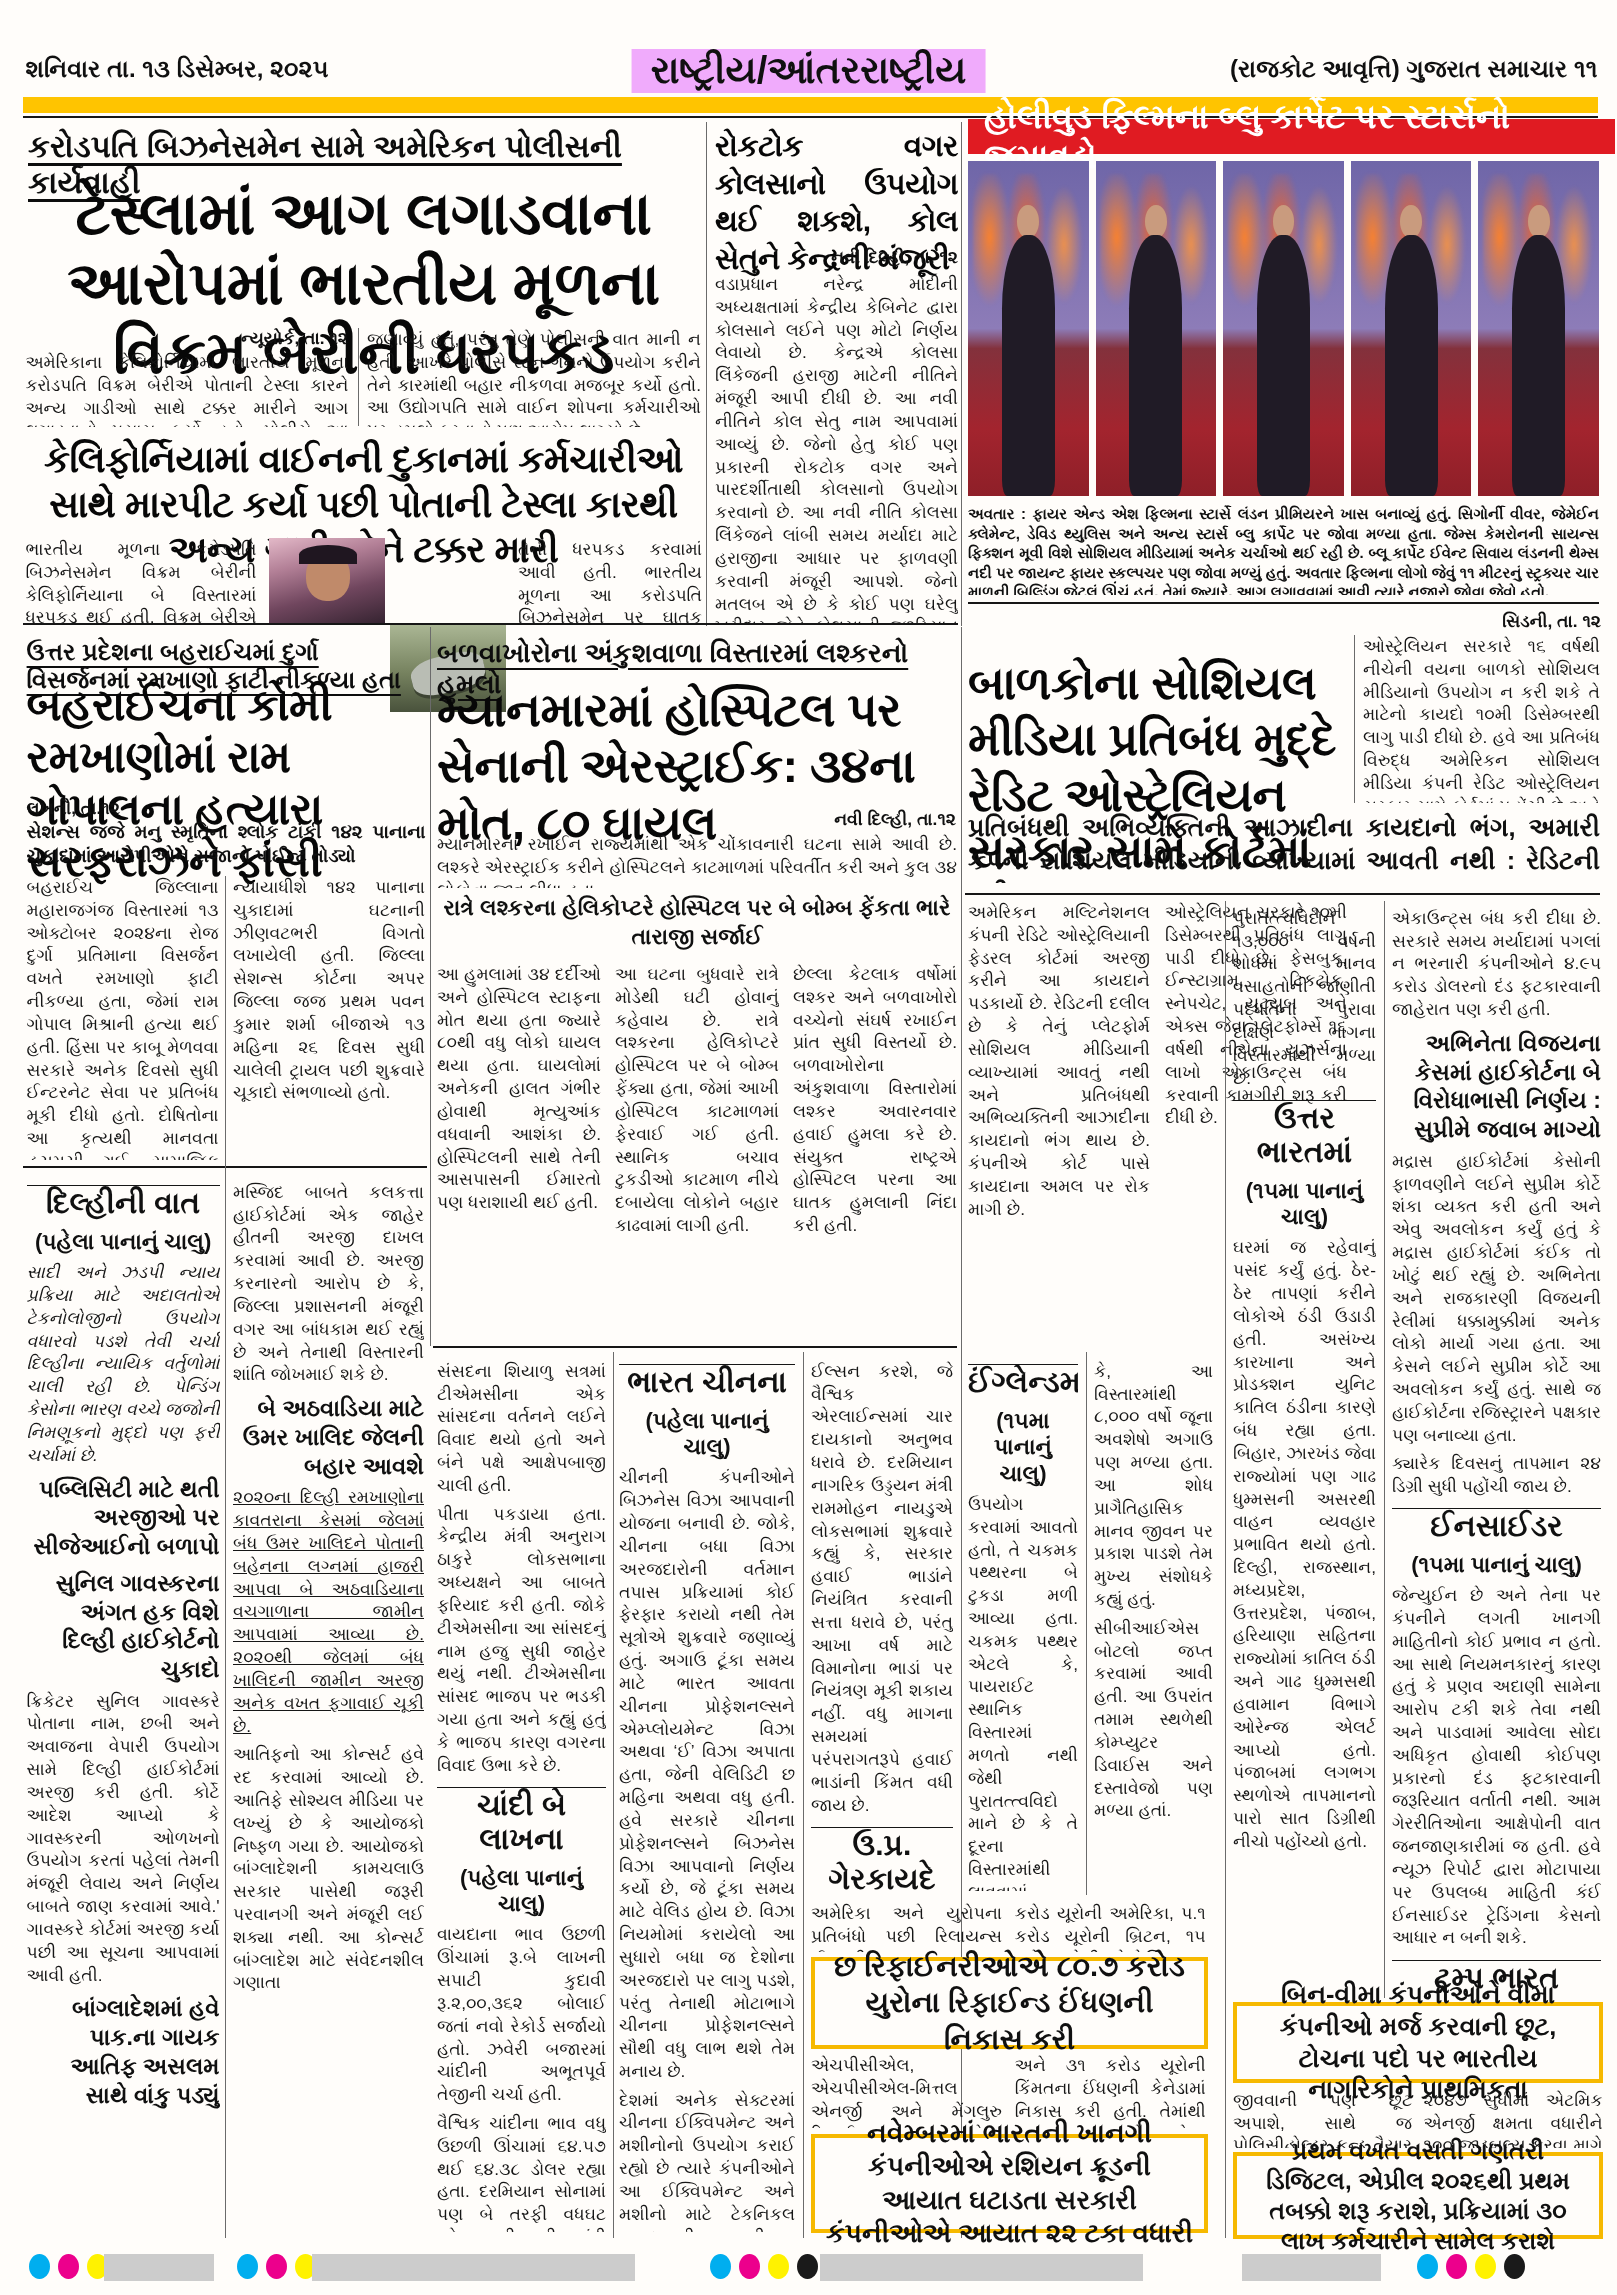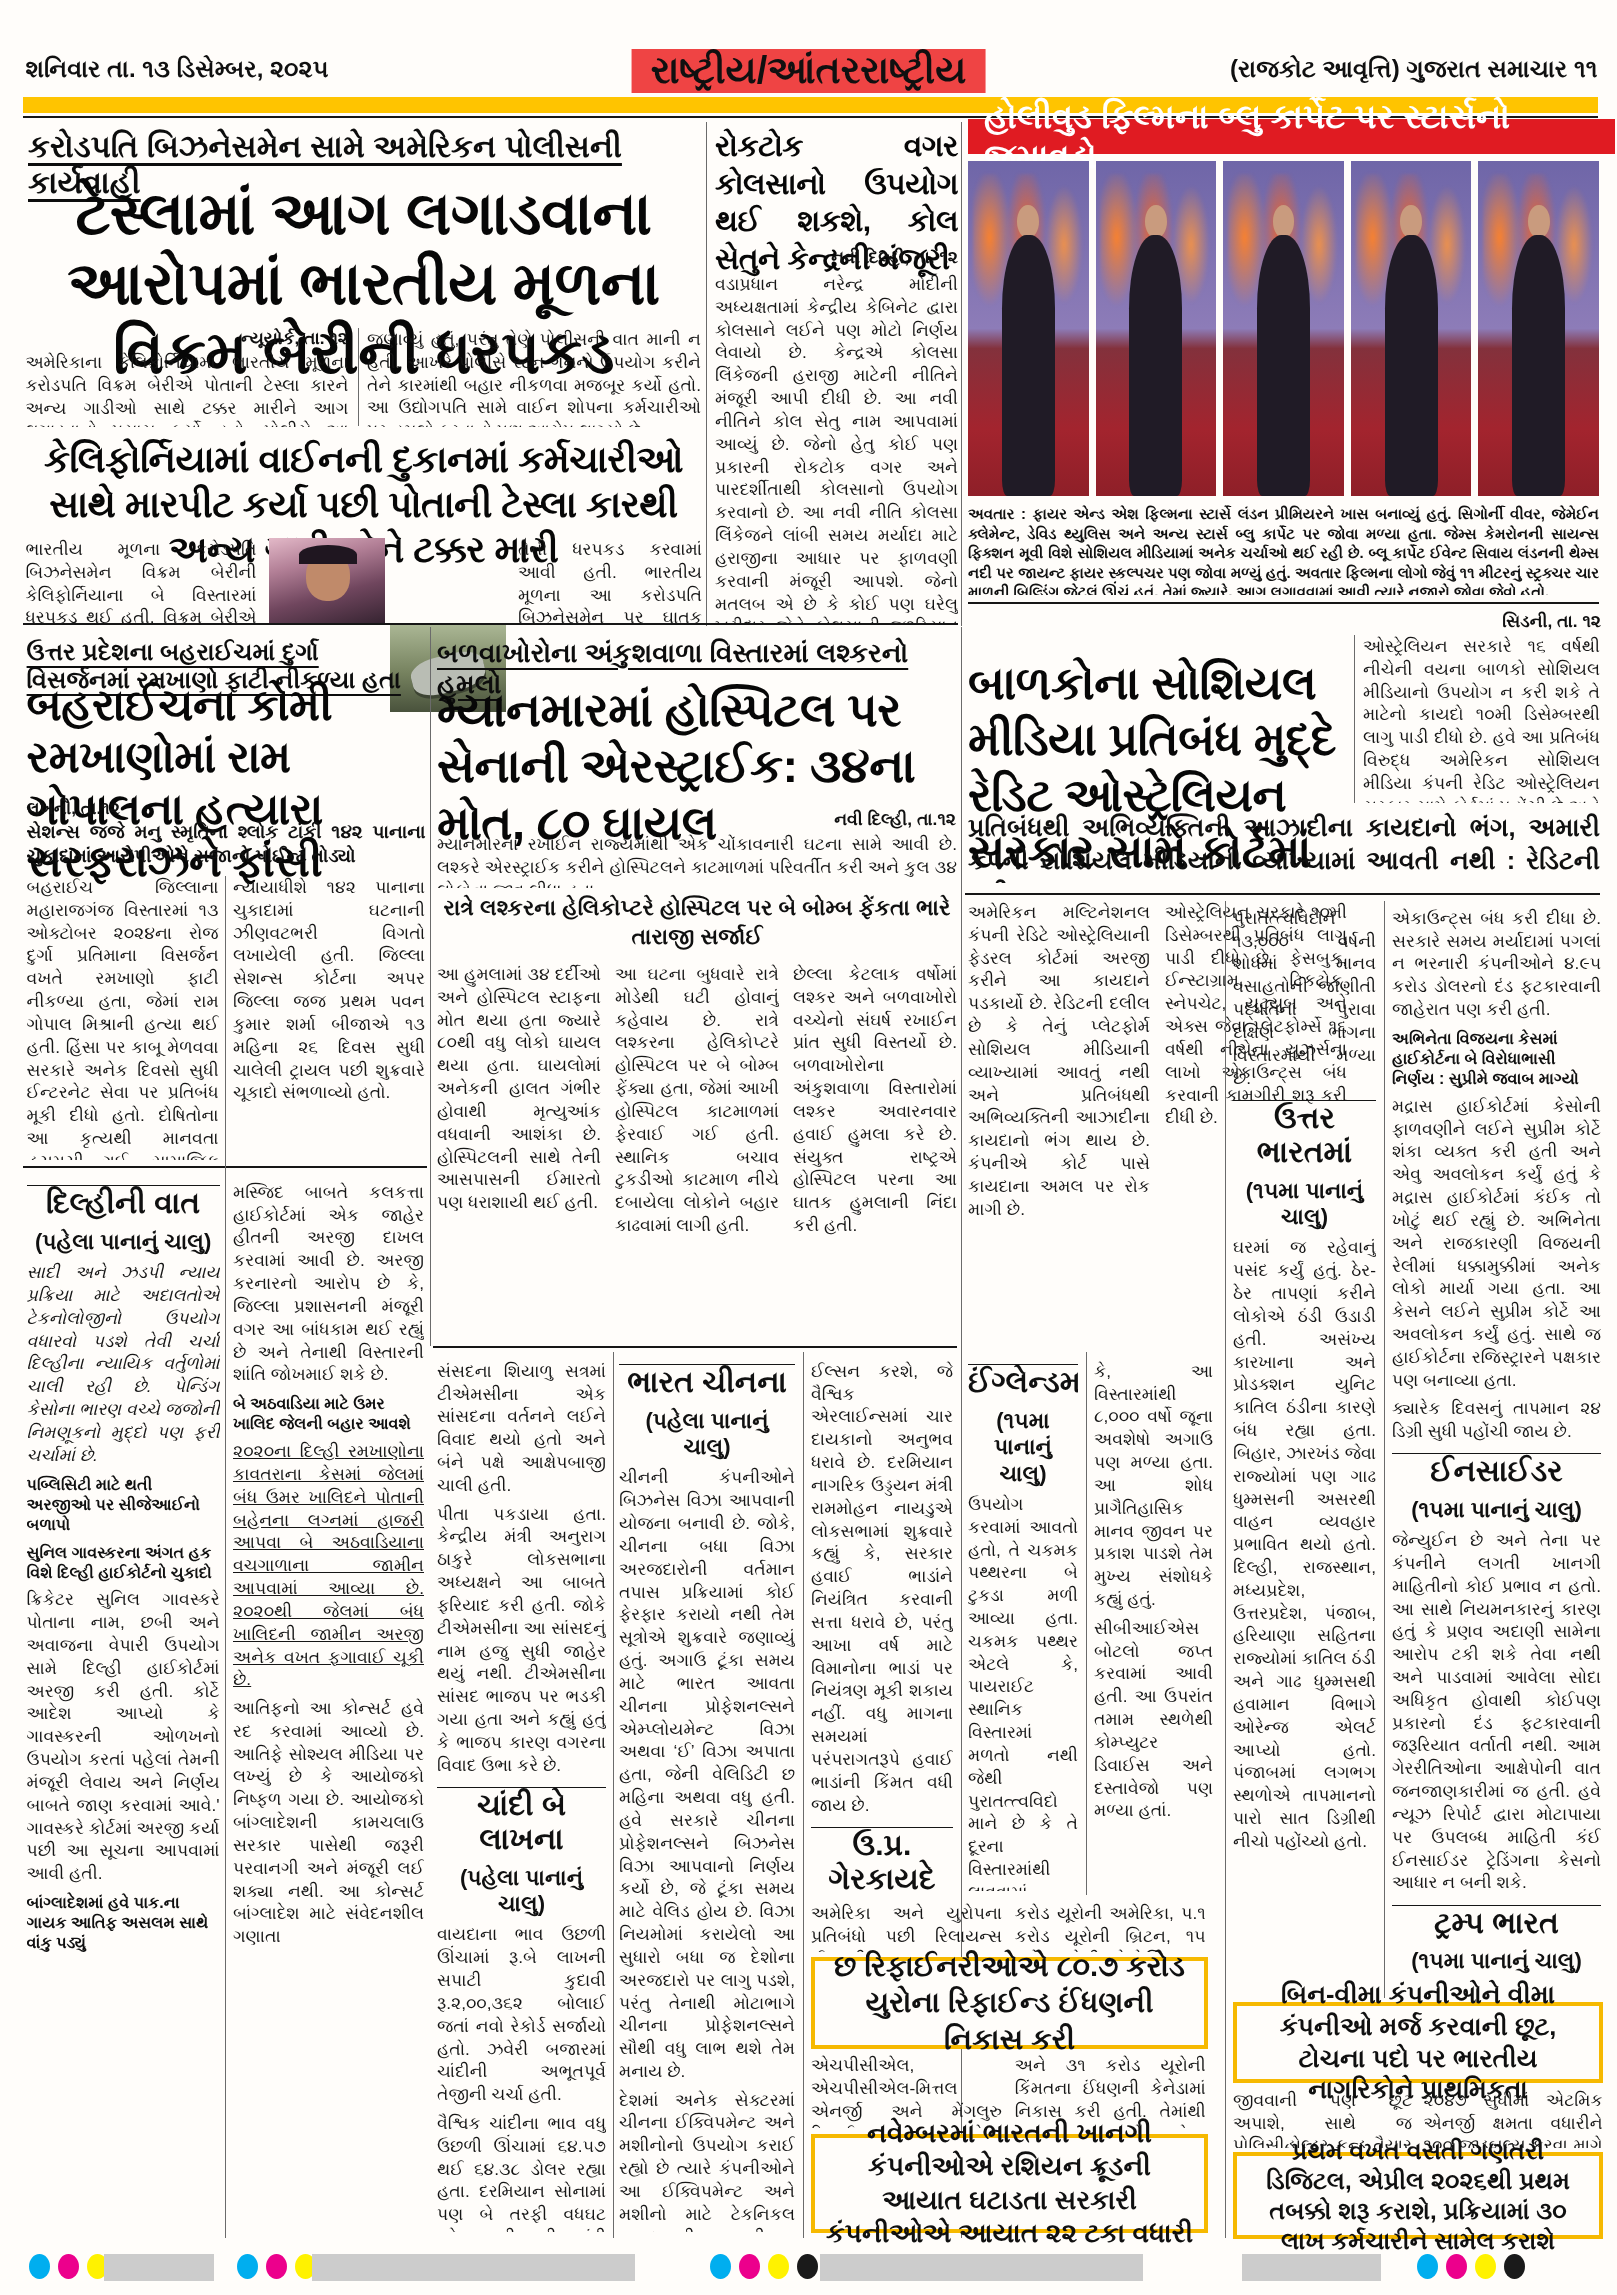--- a/index.html
+++ b/index.html
@@ -46,7 +46,7 @@
   <div class="abs b" style="left:25.4px;top:55px;font-size:24px;">શનિવાર તા. ૧૩ ડિસેમ્બર, ૨૦૨૫</div>
   <div class="abs b" style="right:19.6px;top:55px;font-size:24px;">(રાજકોટ આવૃત્તિ) ગુજરાત સમાચાર ૧૧</div>
   <div class="abs" style="left:23px;top:97px;width:1575px;height:15.6px;background:#ffc400;"></div>
-  <div class="abs b" style="left:50%;top:49px;transform:translateX(-50%);font-size:38px;background:#ef4444;padding:0 19.6px;z-index:3;">રાષ્ટ્રીય/આંતરરાષ્ટ્રીય</div>
+  <div class="abs b" style="left:50%;top:49px;transform:translateX(-50%);font-size:38px;background:#f0abfc;padding:0 19.6px;z-index:3;">રાષ્ટ્રીય/આંતરરાષ્ટ્રીય</div>
   <div class="abs hr" style="left:23px;top:116px;width:1575px;height:1.7px;"></div>
 
   <div class="abs kicker" style="left:28px;top:129px;width:670px;font-size:31px;">કરોડપતિ બિઝનેસમેન સામે અમેરિકન પોલીસની કાર્યવાહી</div>

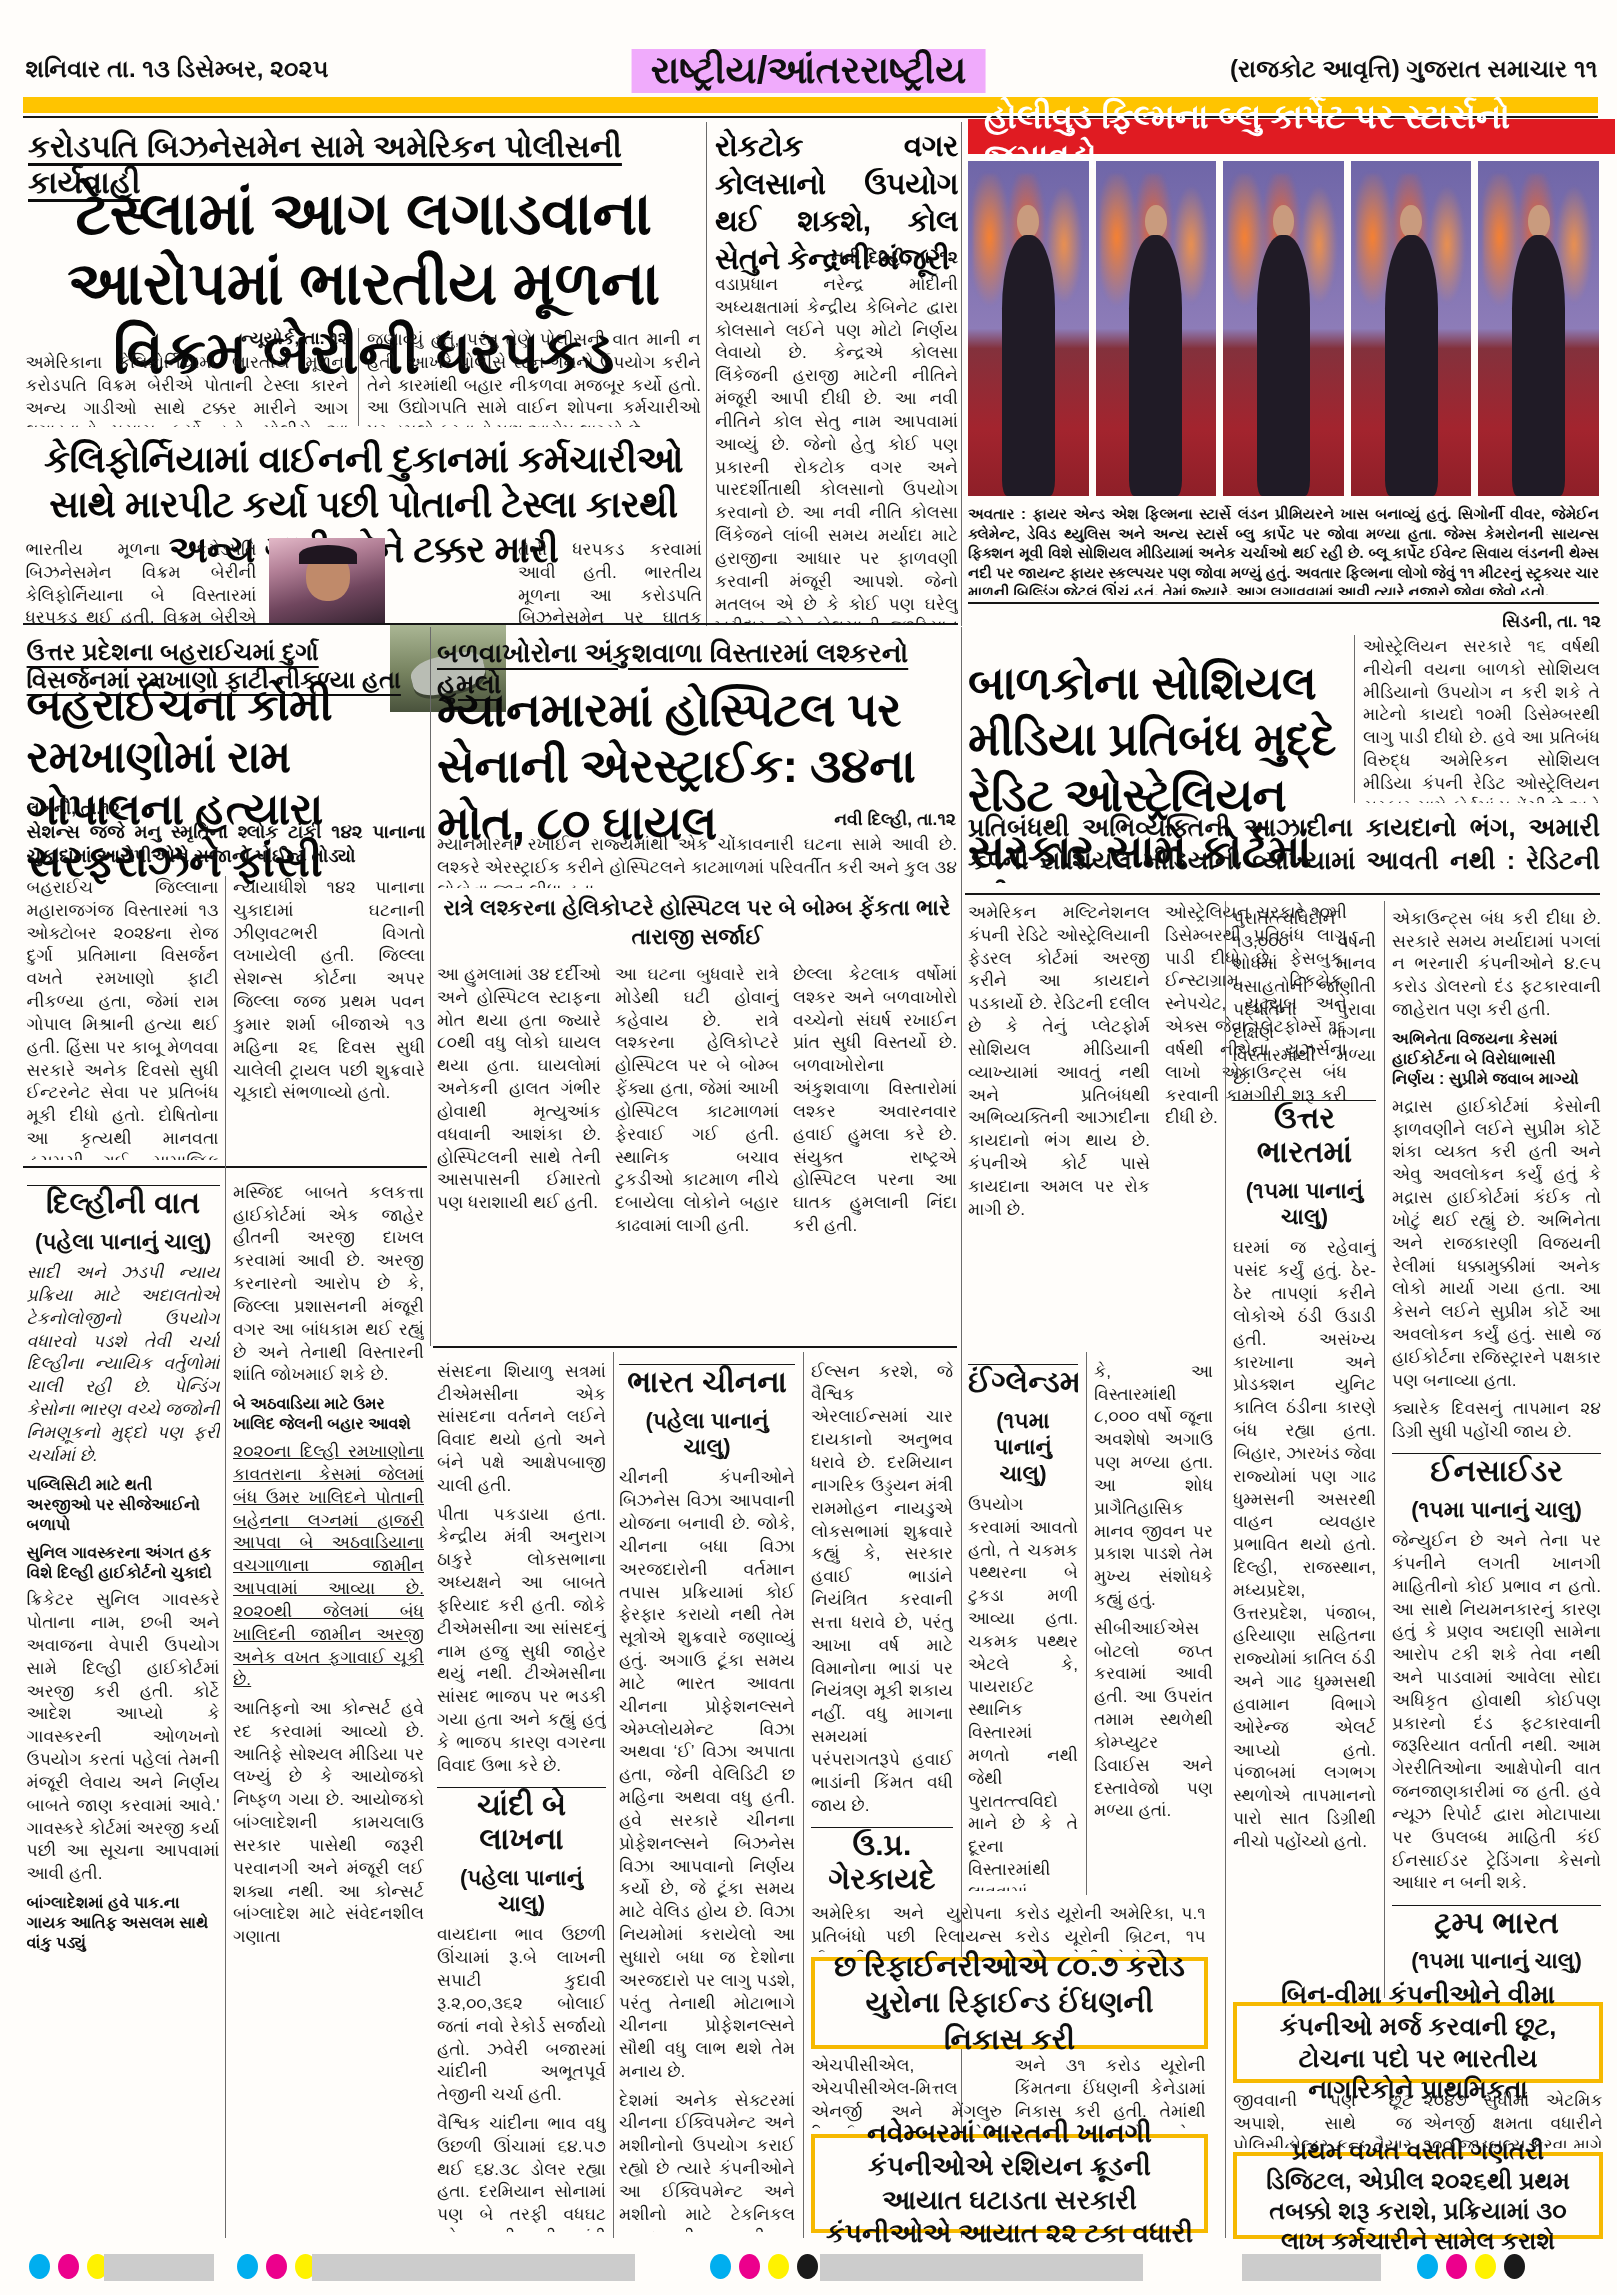--- a/index.html
+++ b/index.html
@@ -18,7 +18,7 @@
   .vr{background:#6b6b6b;width:1.2px;}
   .sect-head{font-weight:bold;text-align:center;font-size:30px;line-height:1.15;}
   .sect-cont{font-weight:bold;text-align:center;font-size:22px;line-height:1.2;margin-top:3.5px;}
-  .sub-head{font-weight:bold;font-size:16px;line-height:1.25;text-align:left;margin:8px 0 5.8px 0;}
+  .sub-head{font-weight:bold;font-size:23px;line-height:1.25;text-align:right;margin:8px 0 5.8px 0;}
   .blk-rule{border-top:1.7px solid #161616;margin:10.4px 0 8px 0;}
   .ybox{border:4px solid #f6b900;background:#fffdfa;display:flex;align-items:center;justify-content:center;
         font-weight:bold;text-align:center;padding:5.8px 10.4px;box-sizing:border-box;line-height:1.25;}

